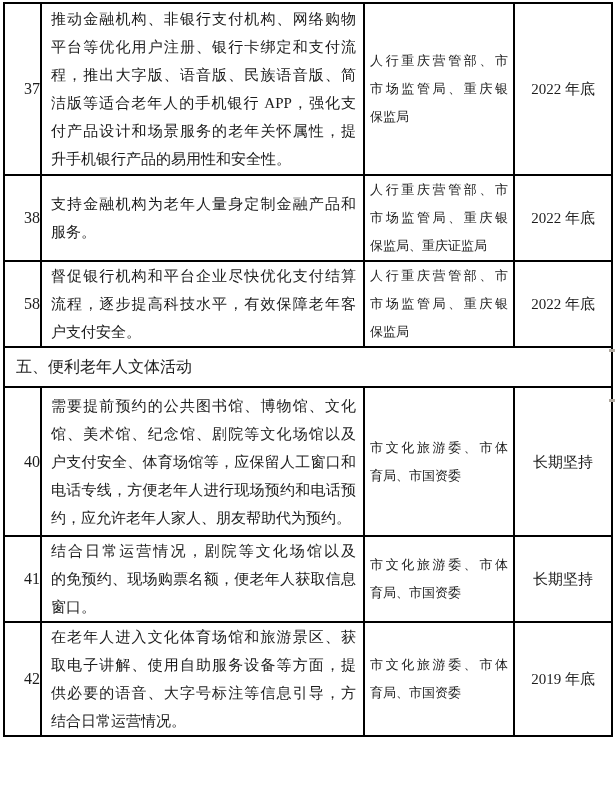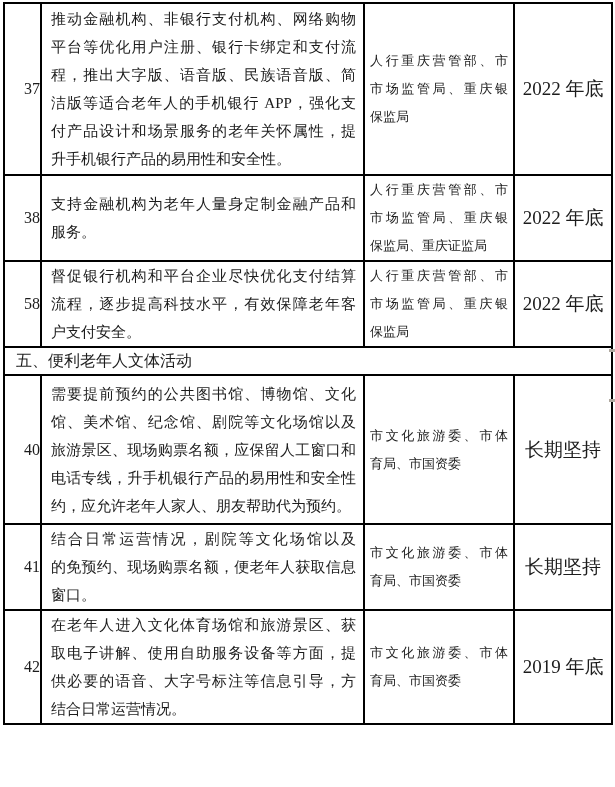--- a/index.html
+++ b/index.html
@@ -21,7 +21,7 @@
   td.num  { text-align:center; font-size:16px;padding-left:19px; }
   td.task { padding:0 7px 0 9px; font-size:15px; line-height:28px; }
   td.dept { padding:0 5px; font-size:13px; line-height:28px; }
-  td.due  { text-align:center; font-size:19px; line-height:24px; padding:0 3px; }
+  td.due  { text-align:center; font-size:15px; line-height:24px; padding:0 3px; }
   tr.section-row td {
     font-size:16px; padding-left:11px; text-align:left;
   }

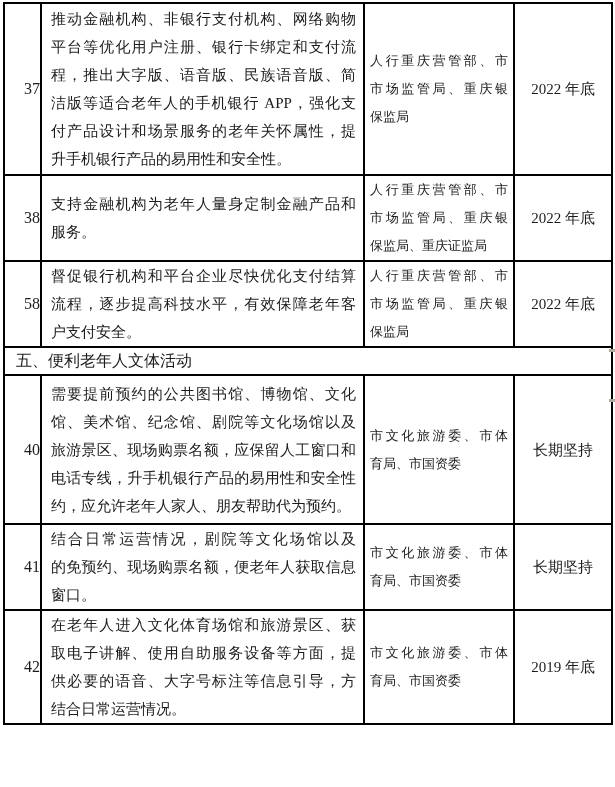--- a/index.html
+++ b/index.html
@@ -105,7 +105,7 @@
         <td class="due">2022 年底</td>
       </tr>
 
-      <tr class="section-row" style="height:28px">
+      <tr class="section-row" style="height:40px">
         <td colspan="4">五、便利老年人文体活动</td>
       </tr>
 

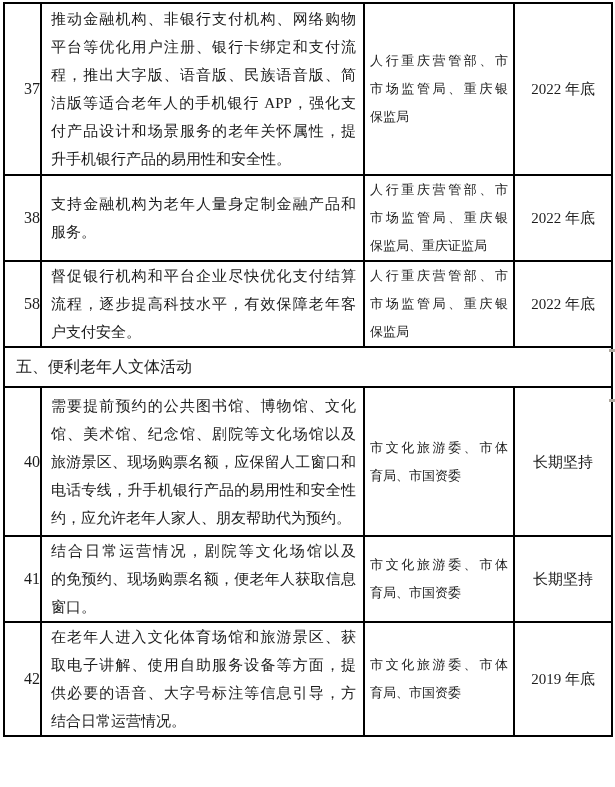--- a/index.html
+++ b/index.html
@@ -115,7 +115,7 @@
             <div>
               <div class="tline">需要提前预约的公共图书馆、博物馆、文化</div>
               <div class="tline">馆、美术馆、纪念馆、剧院等文化场馆以及</div>
-              <div class="tline">旅游景区、现场购票名额，应保留人工窗口和</div>
+              <div class="tline">户支付安全、体育场馆等，应保留人工窗口和</div>
               <div class="tline">电话专线，升手机银行产品的易用性和安全性</div>
               <div class="tline">约，应允许老年人家人、朋友帮助代为预约。</div>
             </div>

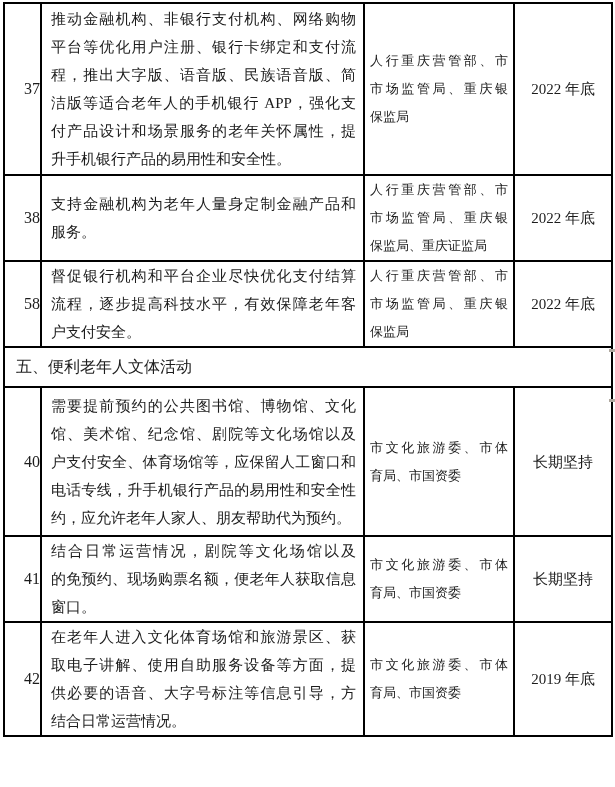--- a/index.html
+++ b/index.html
@@ -116,7 +116,7 @@
               <div class="tline">需要提前预约的公共图书馆、博物馆、文化</div>
               <div class="tline">馆、美术馆、纪念馆、剧院等文化场馆以及</div>
               <div class="tline">户支付安全、体育场馆等，应保留人工窗口和</div>
-              <div class="tline">电话专线，升手机银行产品的易用性和安全性</div>
+              <div class="tline">电话专线，方便老年人进行现场预约和电话预</div>
               <div class="tline">约，应允许老年人家人、朋友帮助代为预约。</div>
             </div>
           </td>

